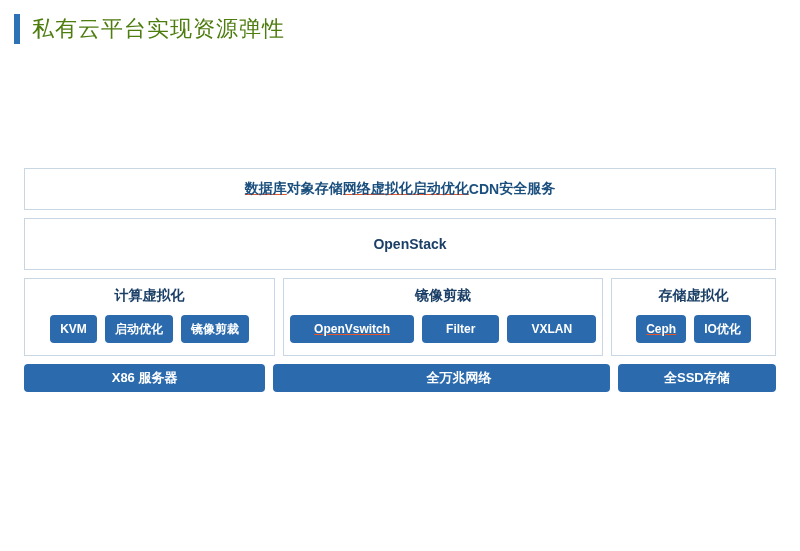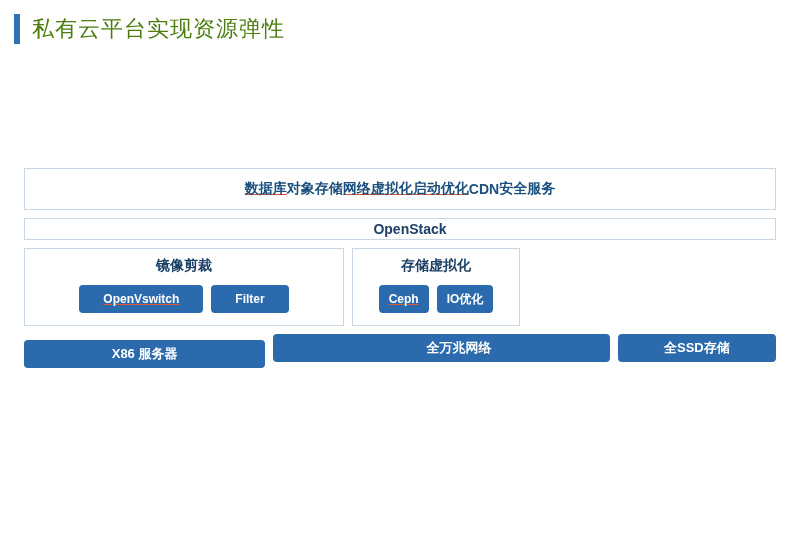--- a/index.html
+++ b/index.html
@@ -83,7 +83,7 @@
     box-sizing: border-box;
     border: 1px solid #c9d6e4;
     background: #ffffff;
-    height: 22px;
+    height: 52px;
     display: flex;
     align-items: center;
     justify-content: center;

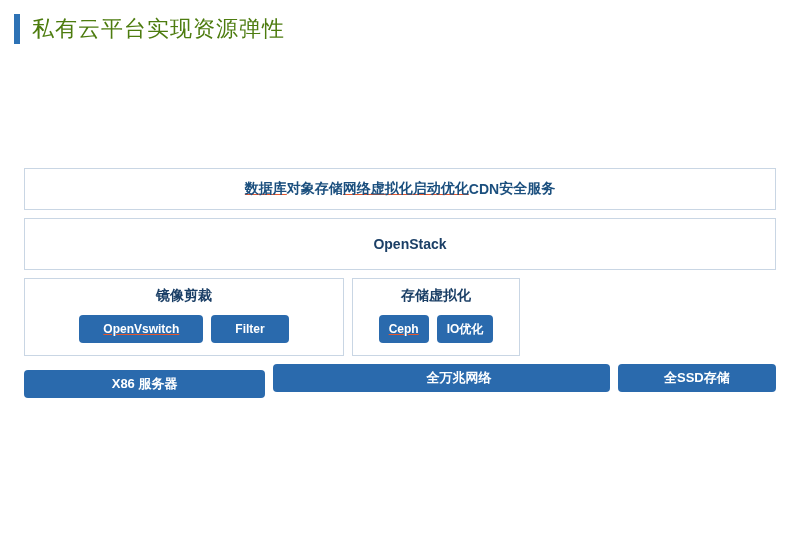--- a/index.html
+++ b/index.html
@@ -192,6 +192,14 @@
 
     <div class="virt-row">
 
+      <div class="virt-group compute">
+        <div class="virt-title">计算虚拟化</div>
+        <div class="chip-row">
+          <div class="chip">KVM</div>
+          <div class="chip">启动优化</div>
+          <div class="chip">镜像剪裁</div>
+        </div>
+      </div>
 
       <div class="virt-group network">
         <div class="virt-title">镜像剪裁</div>

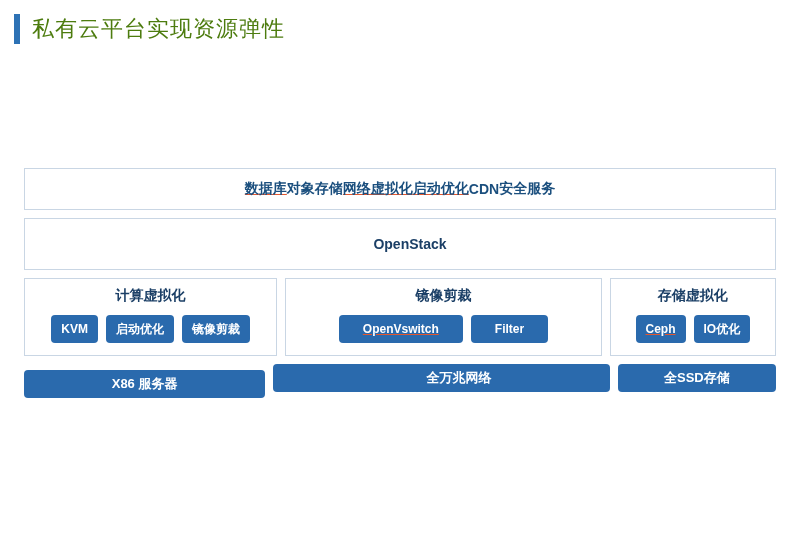--- a/index.html
+++ b/index.html
@@ -206,6 +206,7 @@
         <div class="chip-row">
           <div class="chip wide red-underline">OpenVswitch</div>
           <div class="chip wide">Filter</div>
+          <div class="chip wide">VXLAN</div>
         </div>
       </div>
 

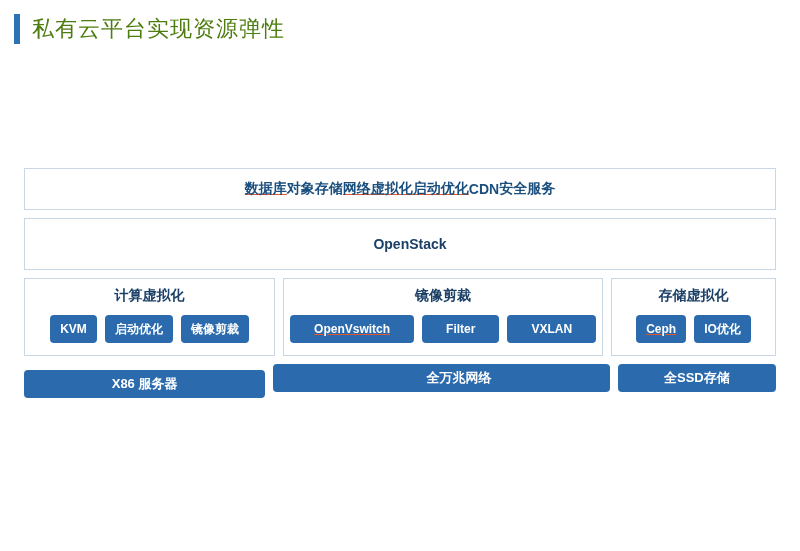--- a/index.html
+++ b/index.html
@@ -157,7 +157,7 @@
     text-align: center;
     white-space: nowrap;
   }
-  .hw-bar.compute { width: 256px; margin-top: 6px; }
+  .hw-bar.compute { width: 256px; }
   .hw-bar.network { width: 320px; padding-left: 35px; }
   .hw-bar.storage { width: 168px; }
 </style>

